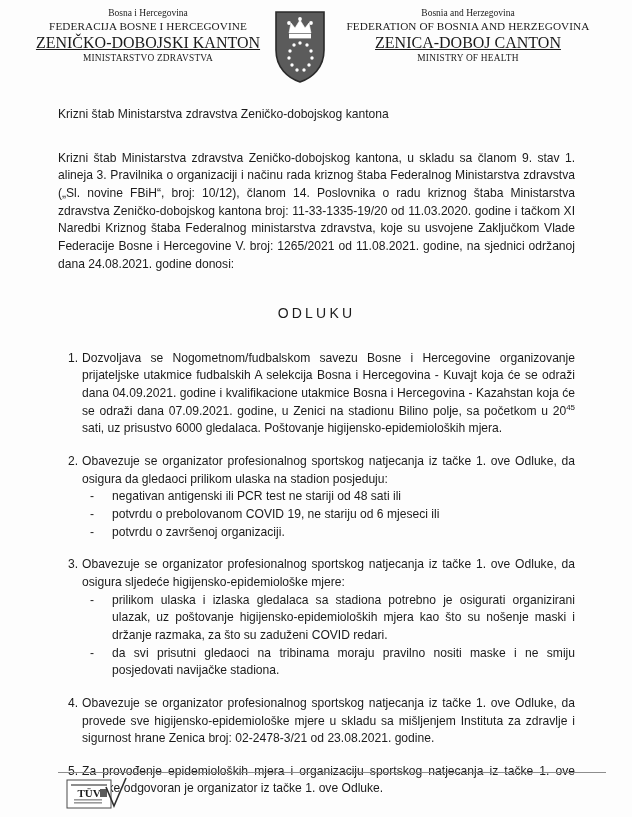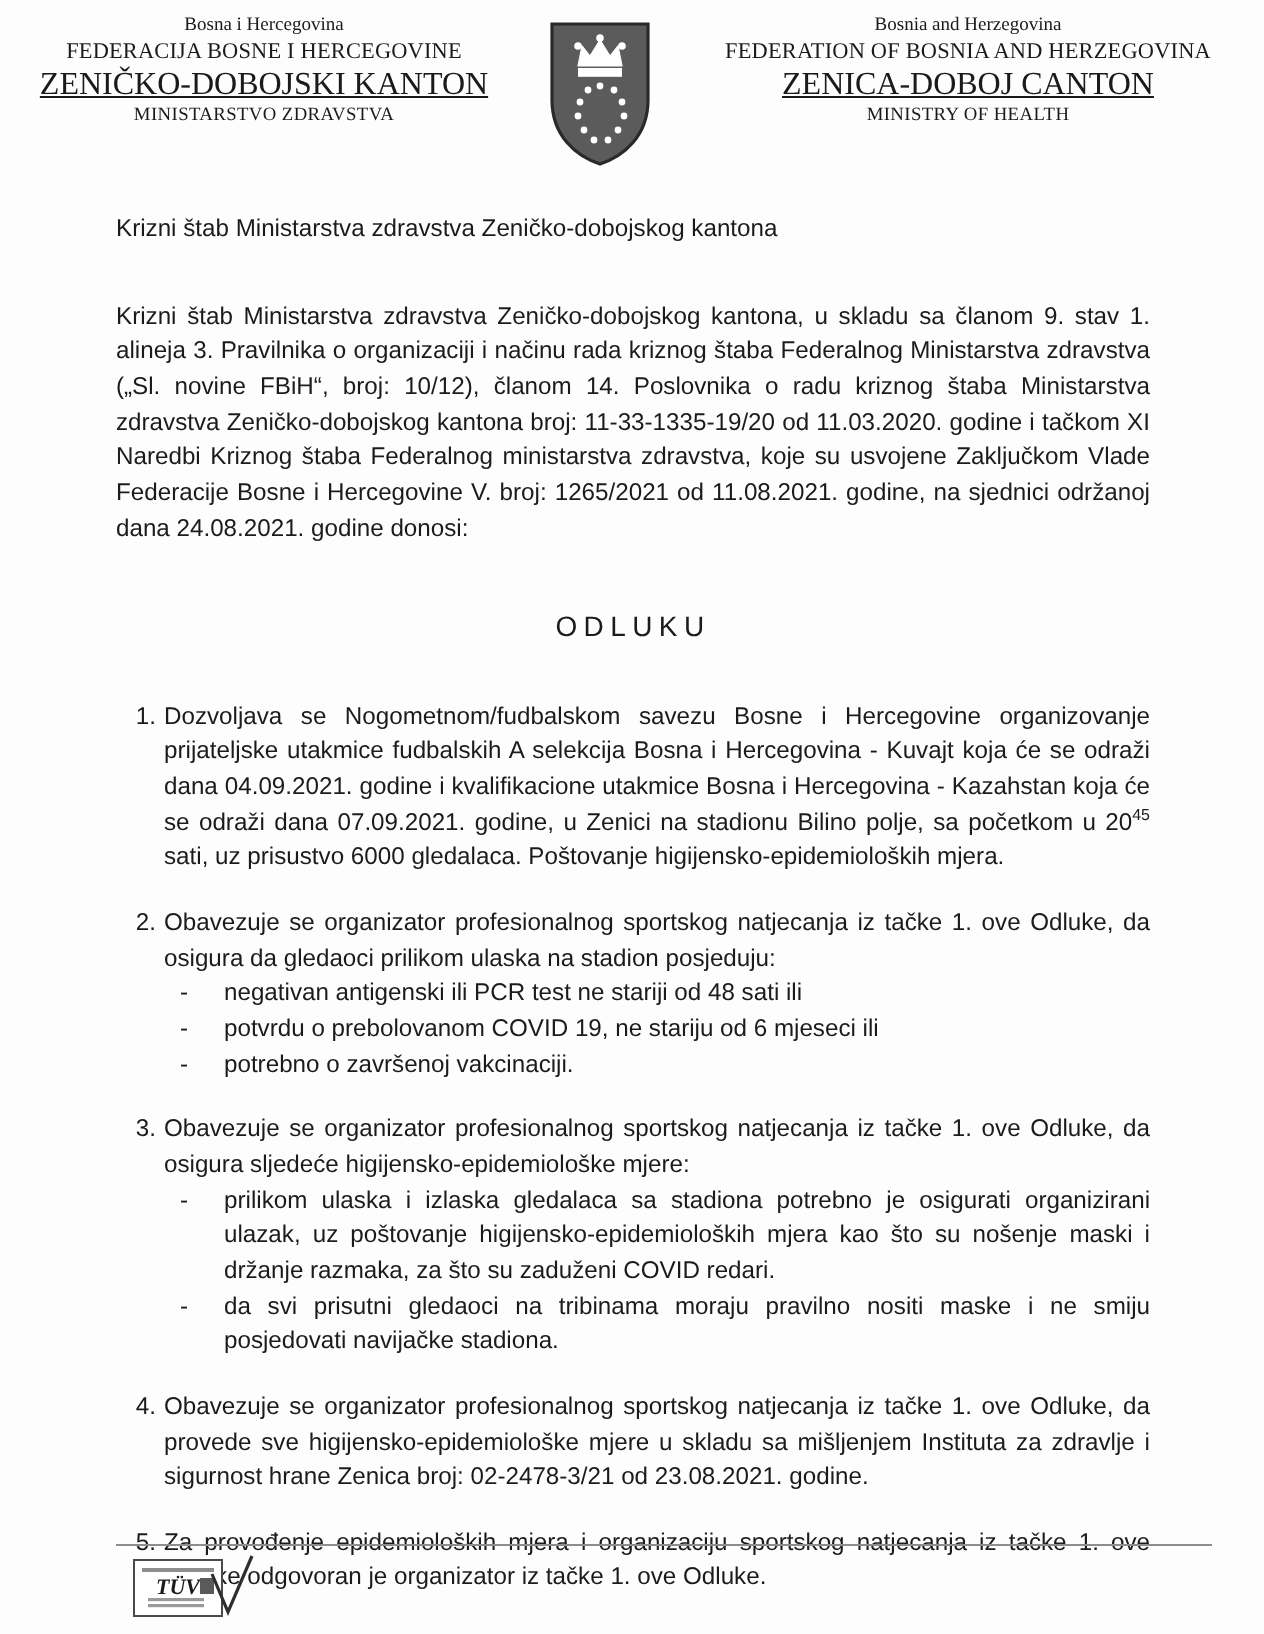--- a/index.html
+++ b/index.html
@@ -26,7 +26,7 @@
     align-items: flex-start;
     justify-content: center;
     padding: 8px 16px 0 16px;
-    gap: 24px;
+    gap: 8px;
   }
   .lh-block {
     font-family: "Liberation Serif", serif;

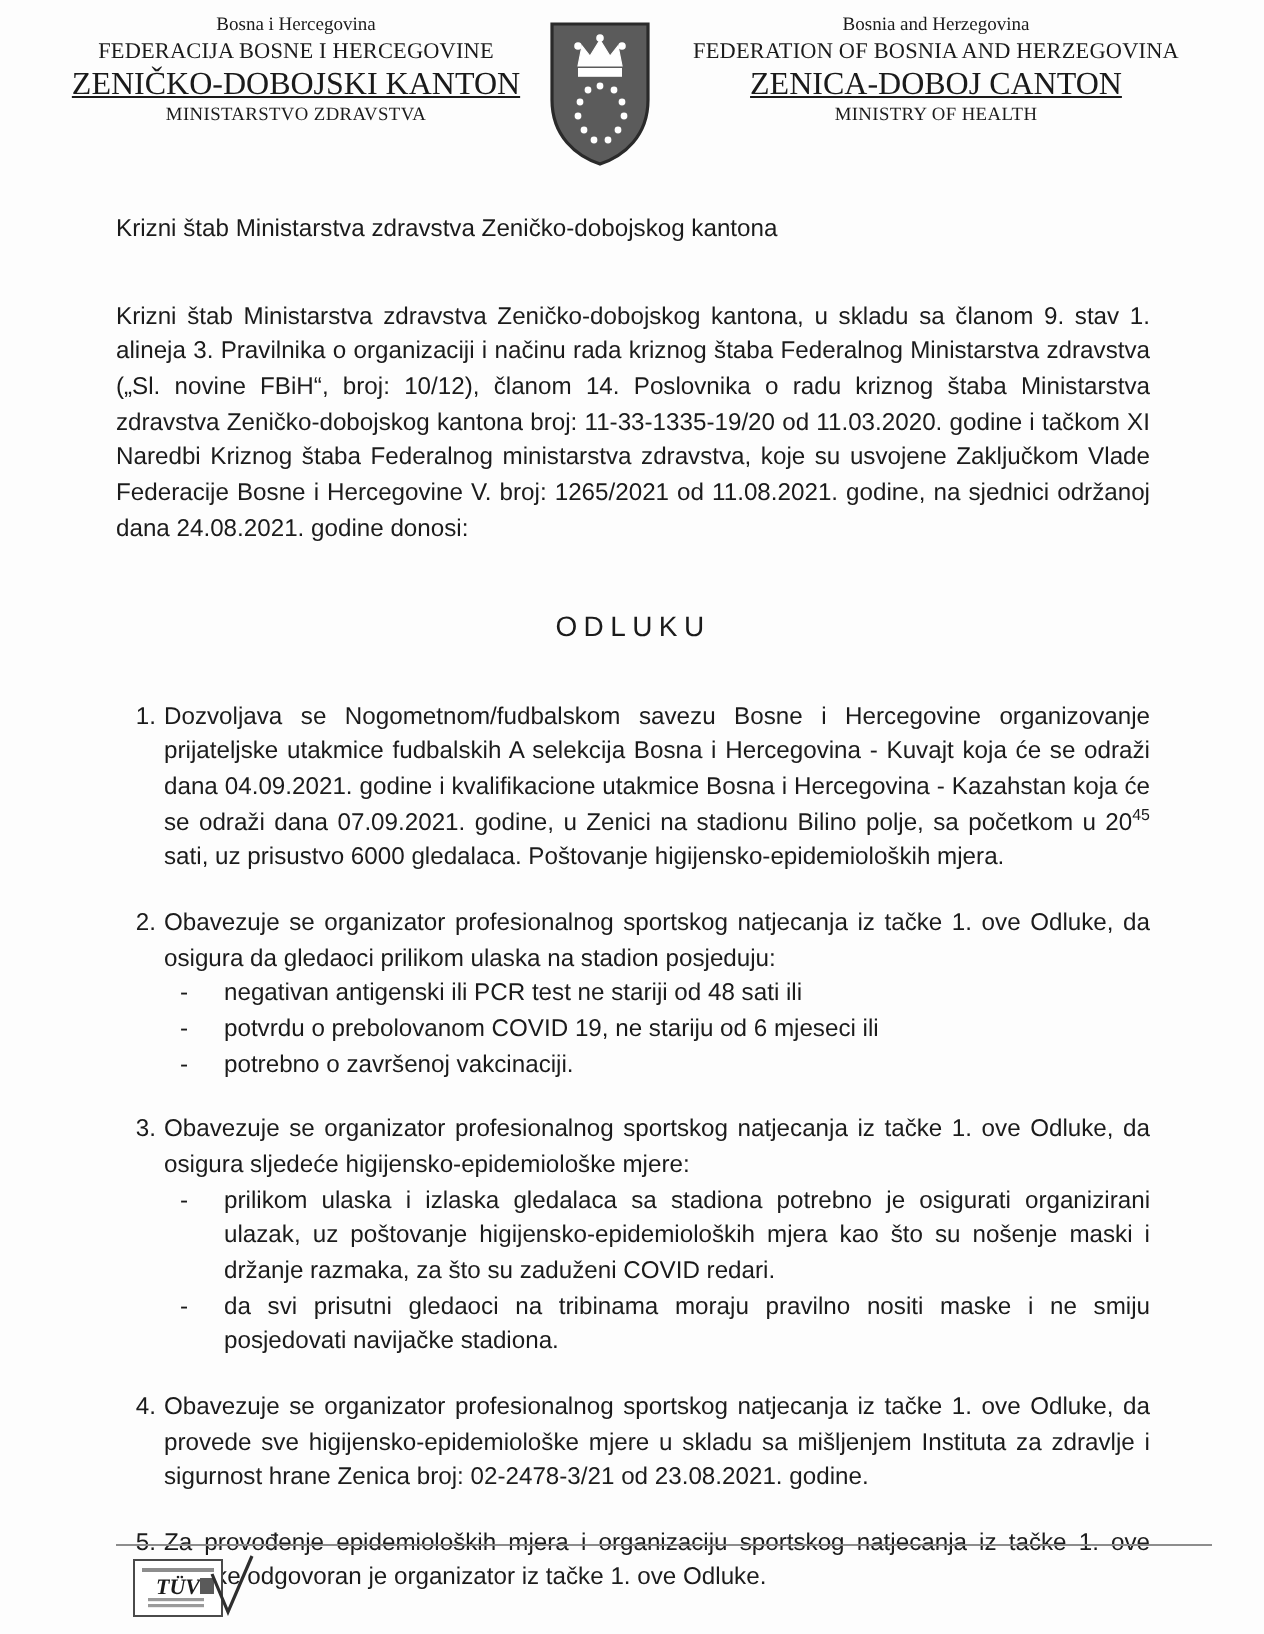--- a/index.html
+++ b/index.html
@@ -208,7 +208,7 @@
         <ul class="dashes">
           <li>negativan antigenski ili PCR test ne stariji od 48 sati ili</li>
           <li>potvrdu o prebolovanom COVID 19, ne stariju od 6 mjeseci ili</li>
-          <li>potrebno o završenoj  vakcinaciji.</li>
+          <li>potvrdu o završenoj  organizaciji.</li>
         </ul>
       </li>
 

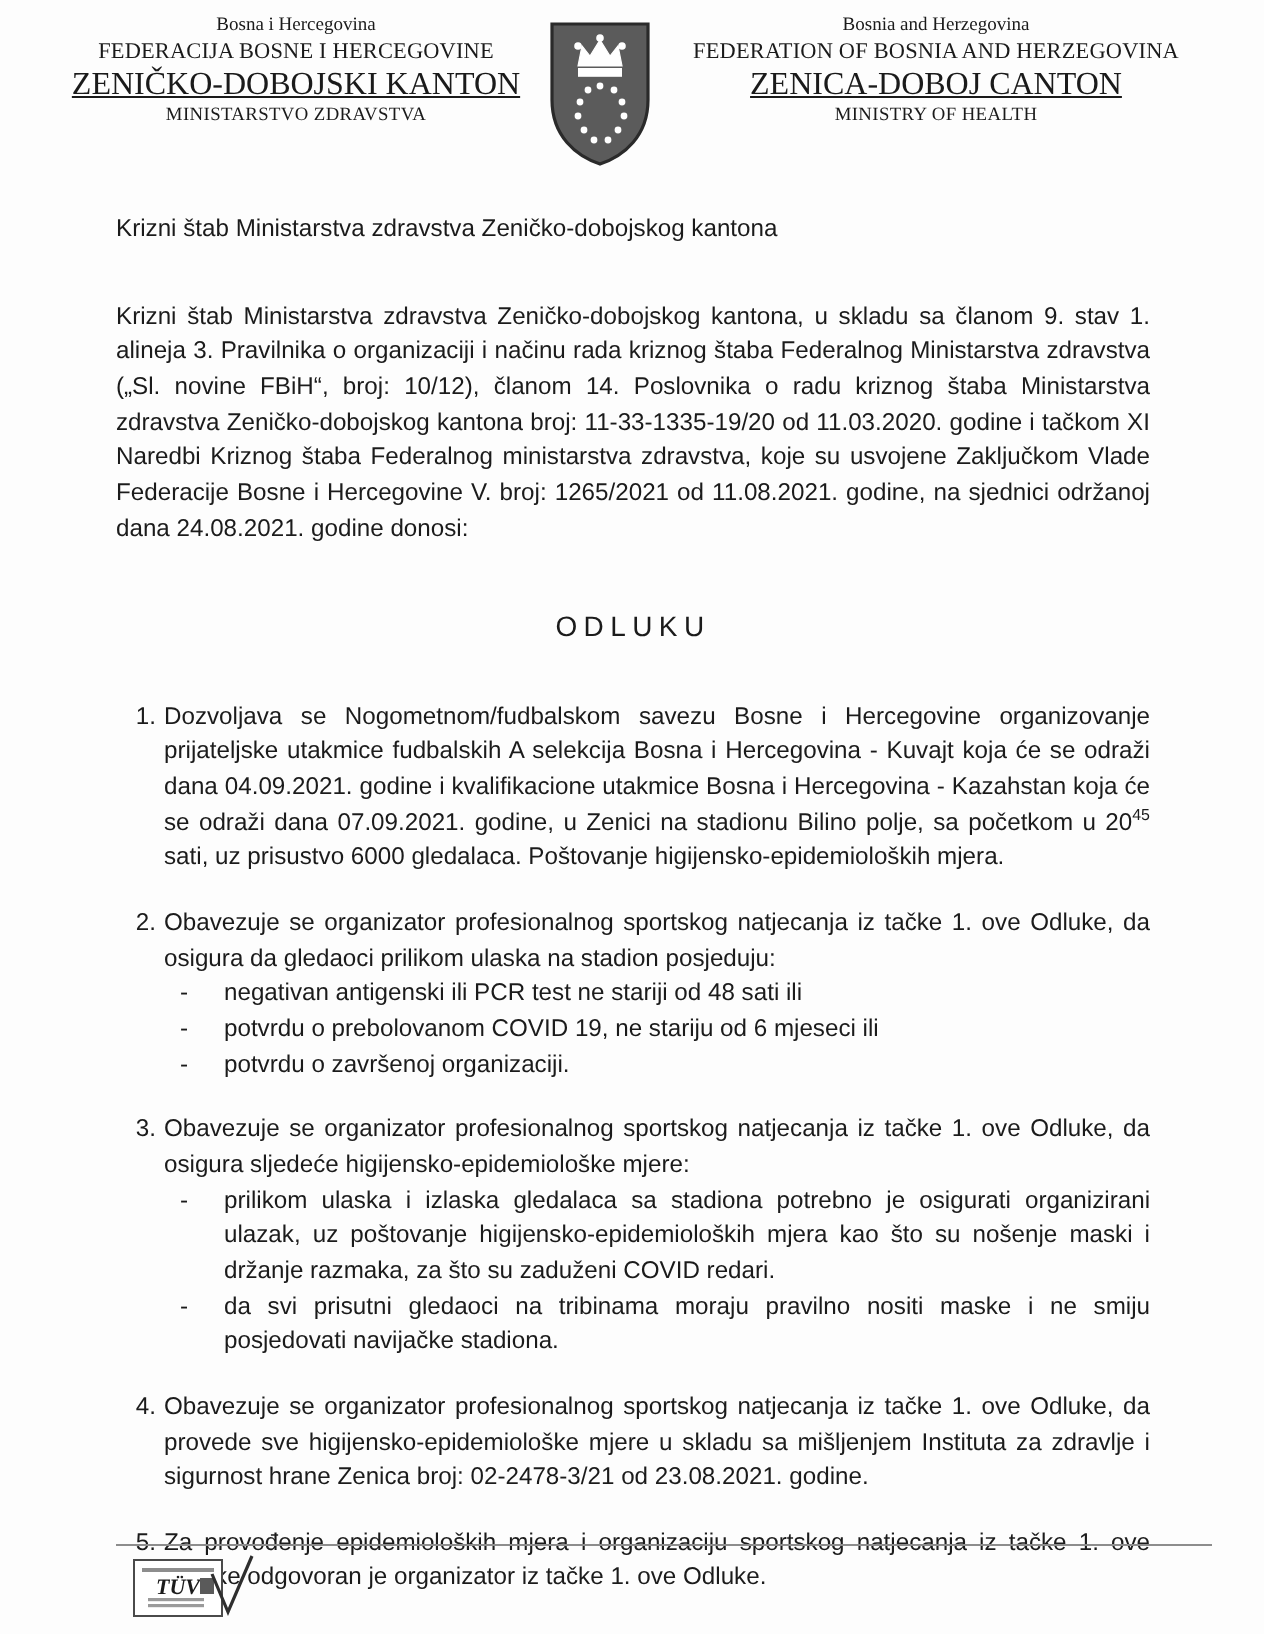--- a/index.html
+++ b/index.html
@@ -125,7 +125,6 @@
   .footer-row {
     display: flex;
     align-items: flex-end;
-    font-style: italic;
   }
   .tuv-logo {
     width: 62px;

